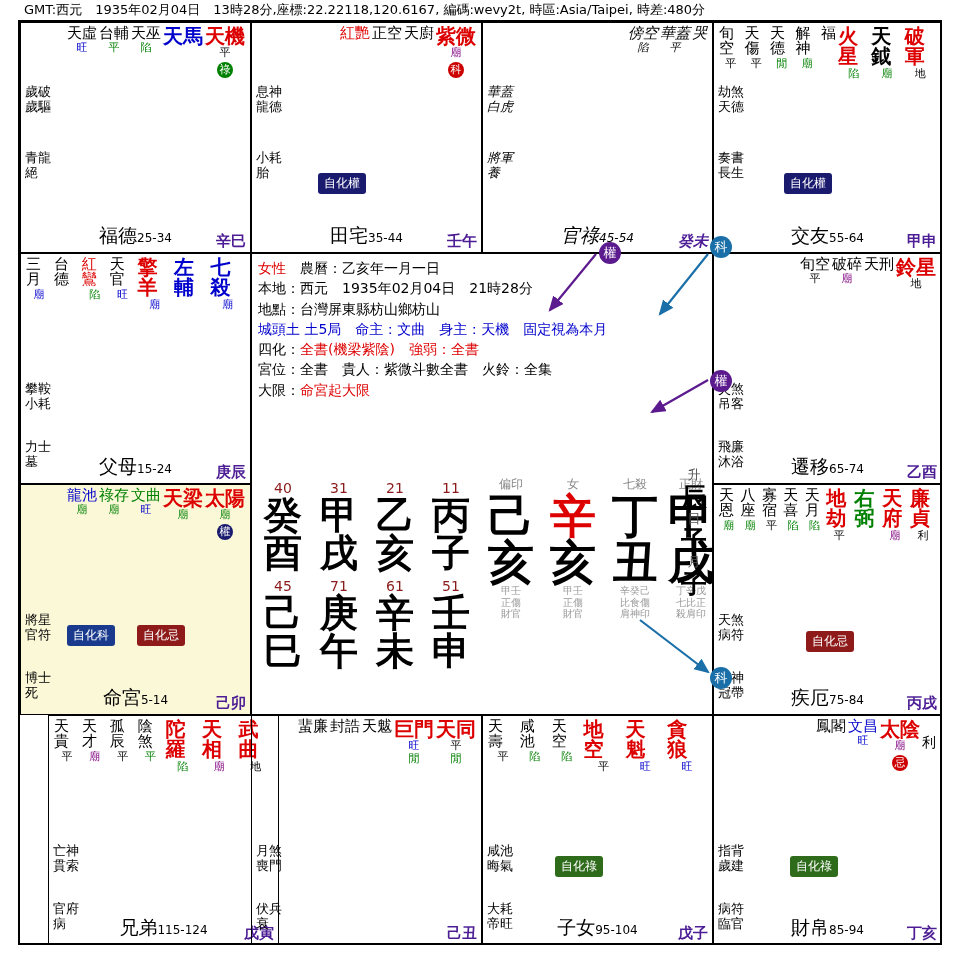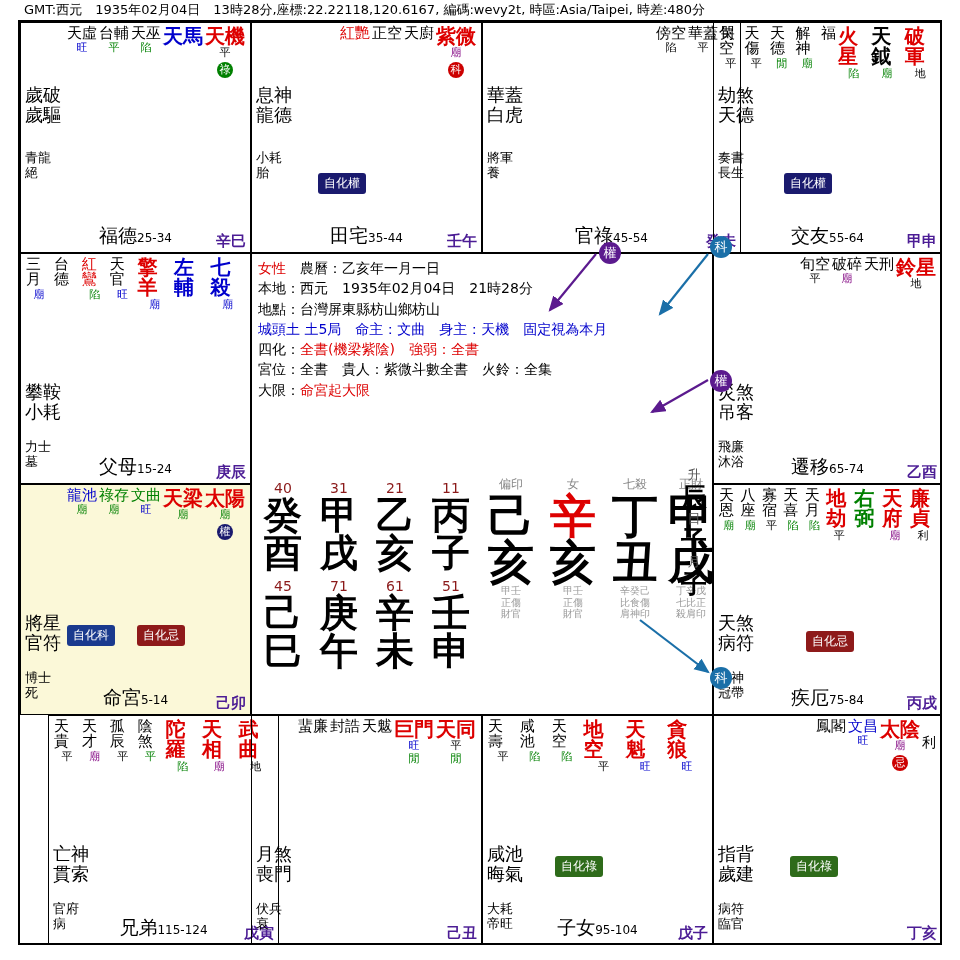--- a/index.html
+++ b/index.html
@@ -191,7 +191,7 @@
       <div class="branch"><span>壬午</span></div>
     </div>
 
-    <div class="cell c-h" style="left:462px;top:0;width:259px;">
+    <div class="cell c-h" style="left:462px;top:0;width:231px;font-style:italic;">
       <div class="stars">
         <div class="scol">
             <span class="s black">傍空</span>

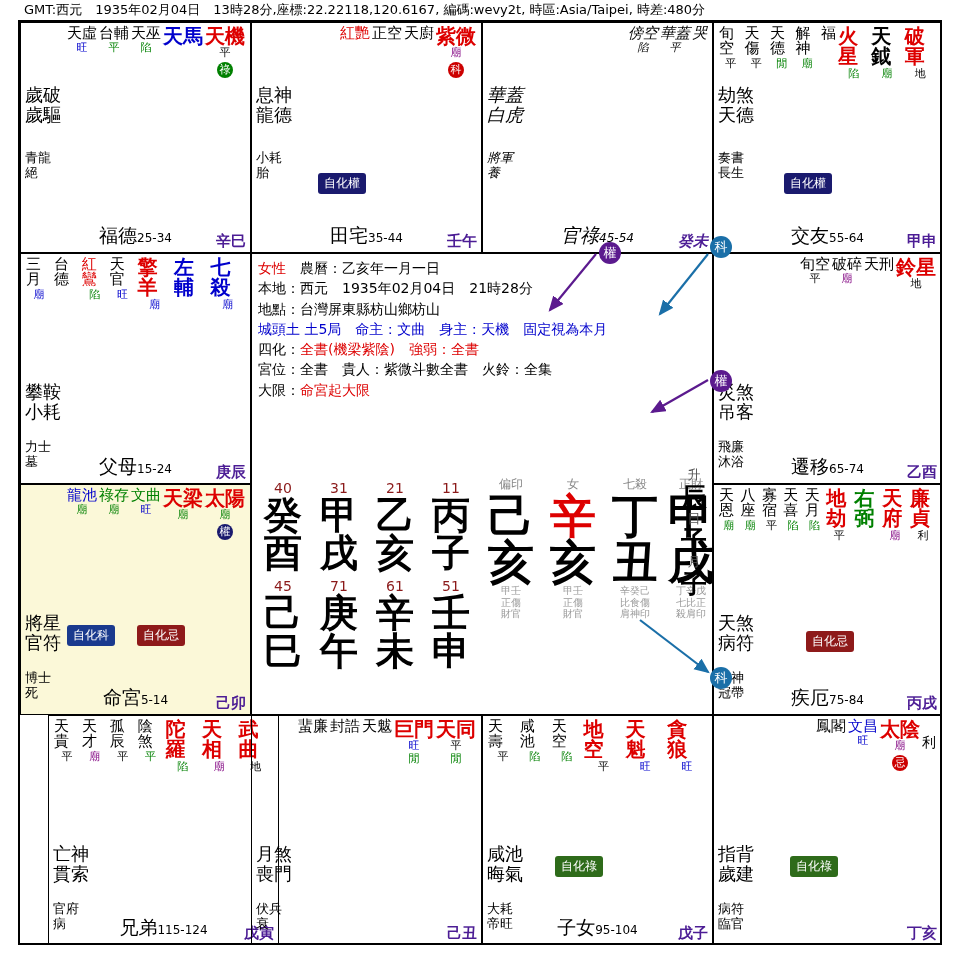--- a/index.html
+++ b/index.html
@@ -49,7 +49,7 @@
 
   .minor {
     position:absolute; left:4px; top:62px;
-    font-size:18px; line-height:1.12;
+    font-size:13px; line-height:1.12;
     color:#000;
   }
   .minor2 {

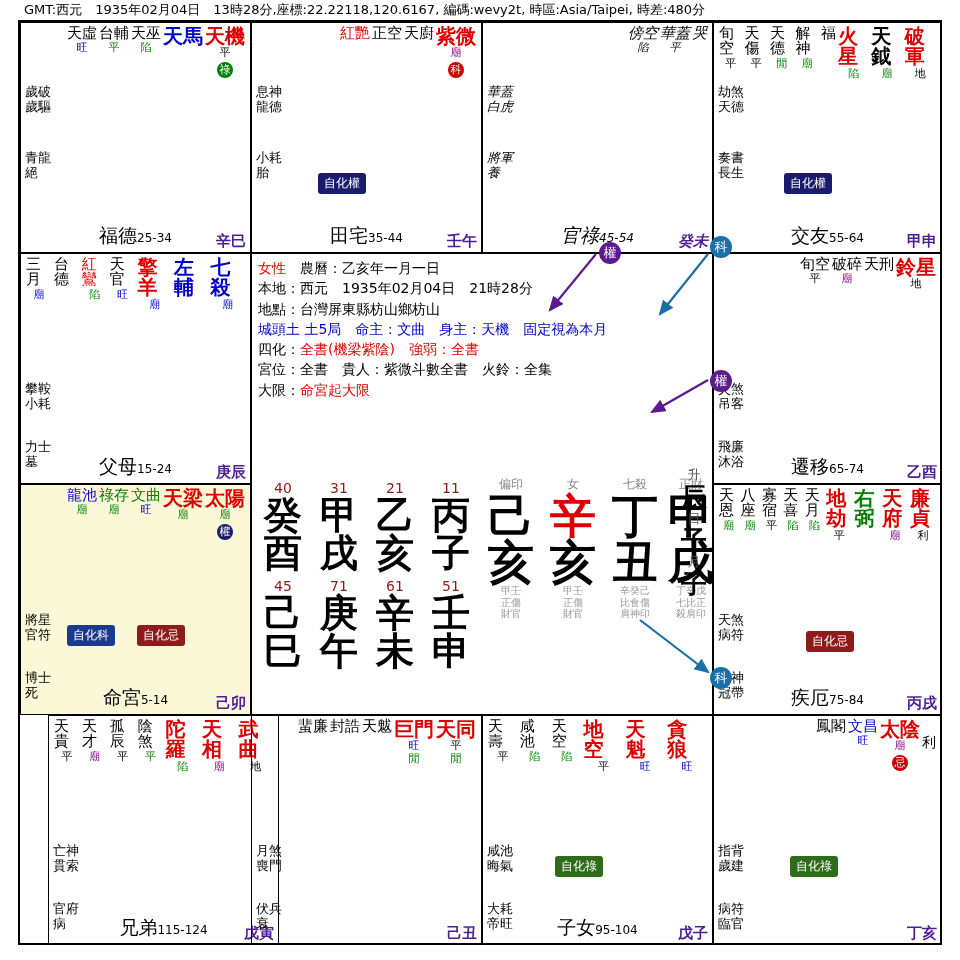--- a/index.html
+++ b/index.html
@@ -593,6 +593,9 @@
         <div>臨官</div>
       </div>
       <div class="selfhua" style="left:76px;top:140px;background:#2e6b1a;">自化祿</div>
+      <div class="palname">
+        <span class="pn">財帛</span><span class="rng">85-94</span>
+      </div>
       <div class="branch"><span>丁亥</span></div>
     </div>
 

